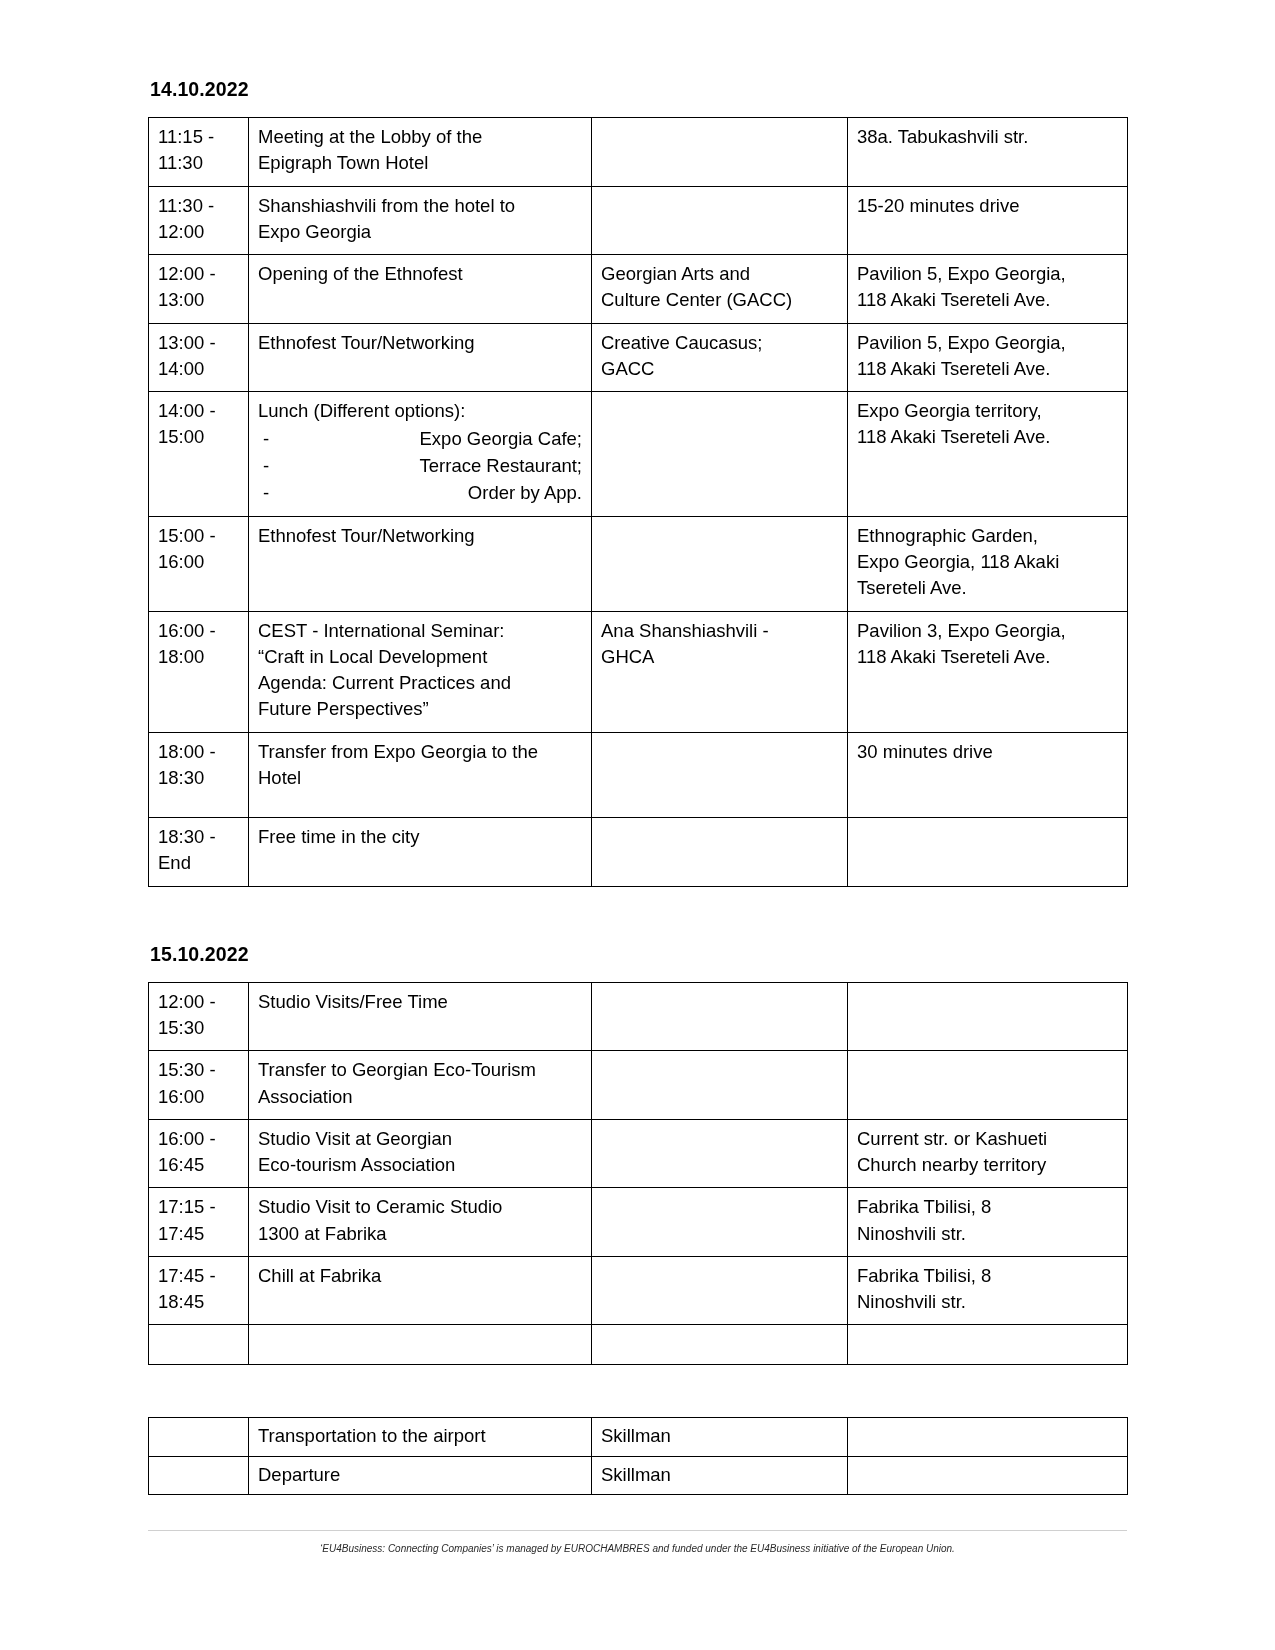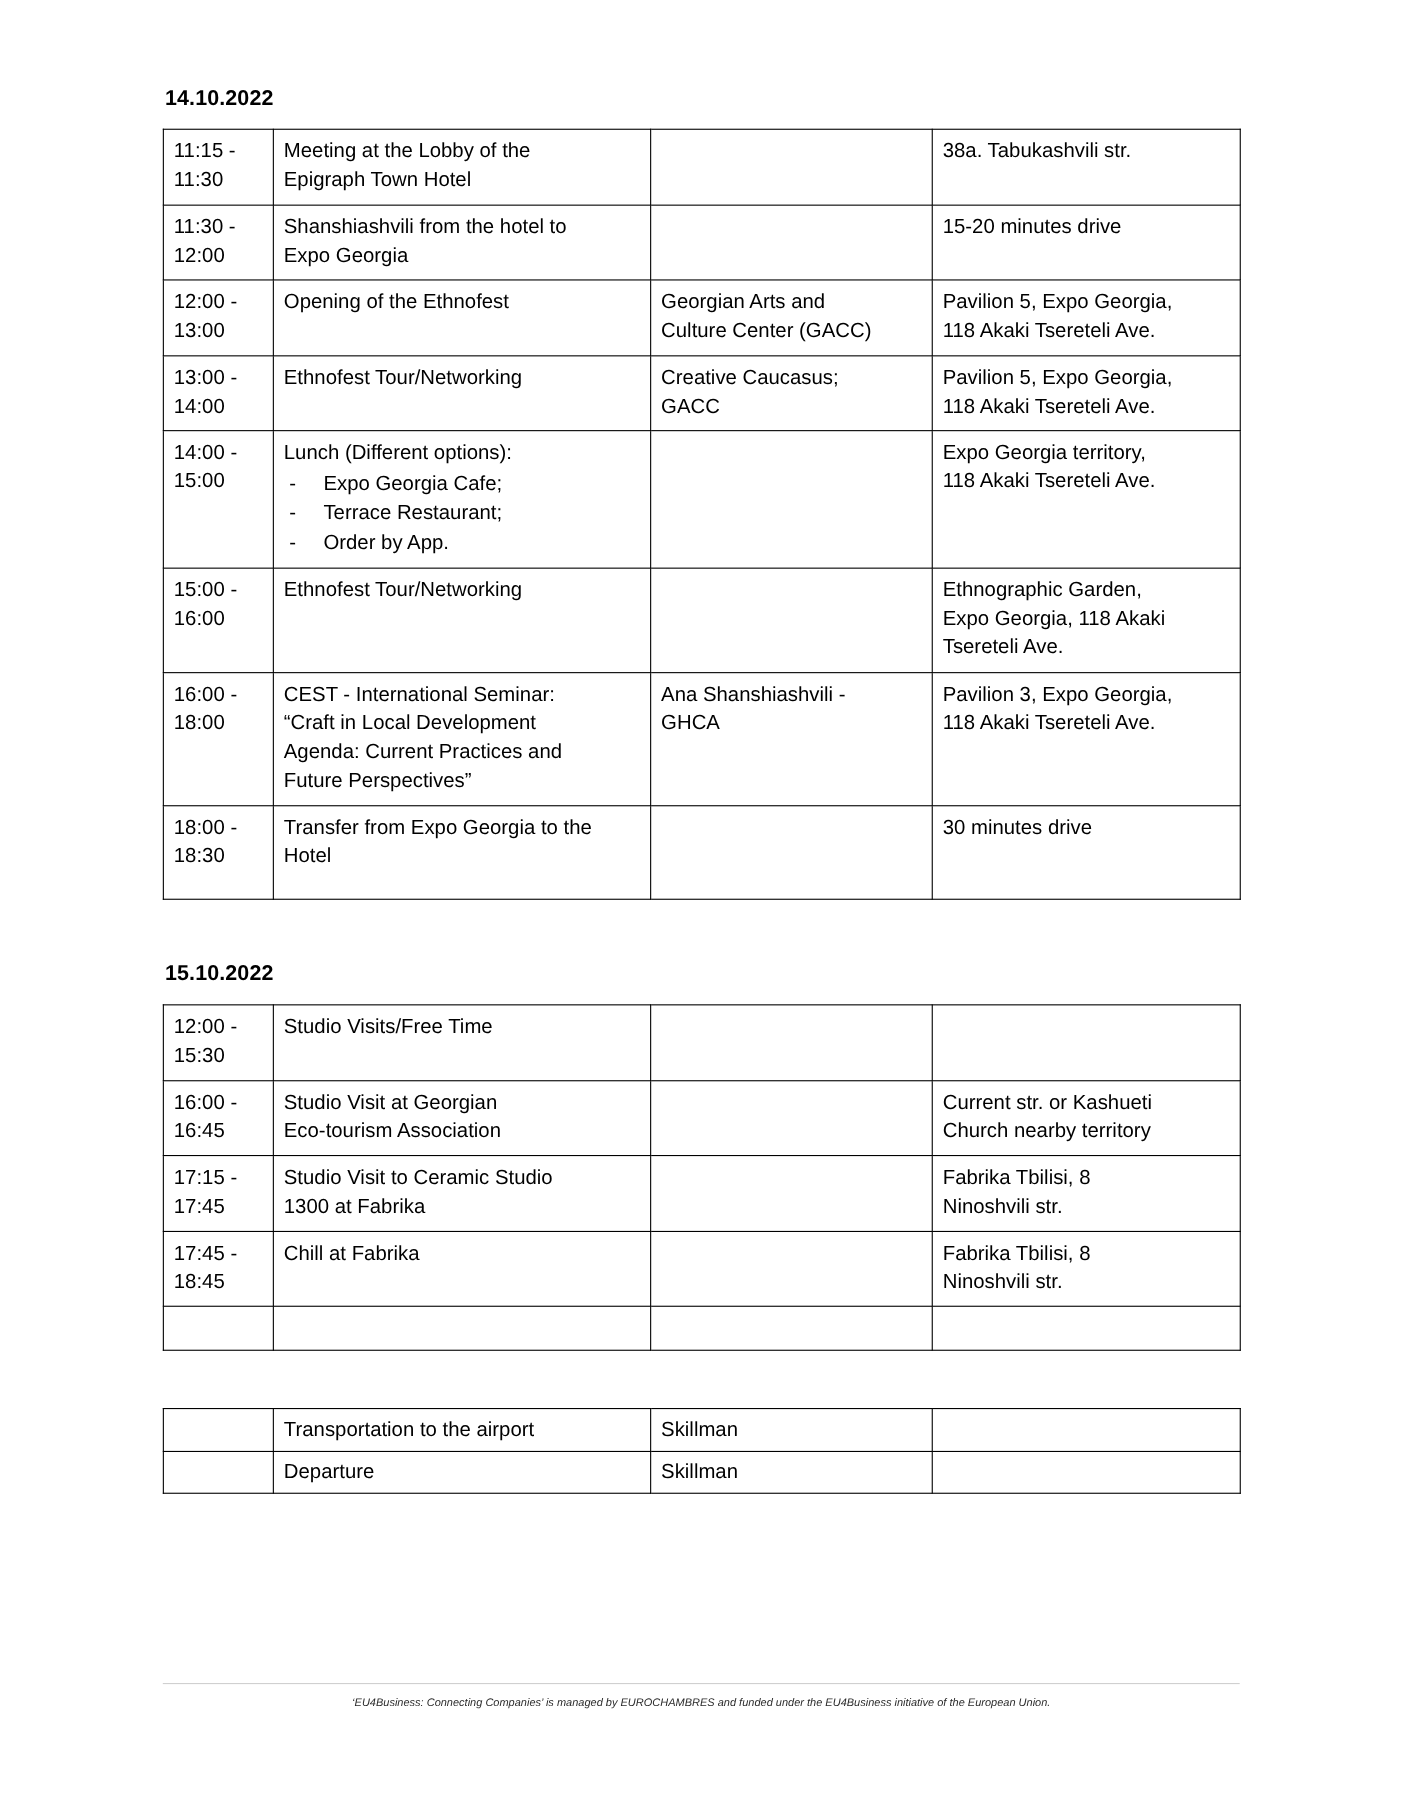--- a/index.html
+++ b/index.html
@@ -52,6 +52,7 @@
     list-style: none;
     margin: 2px 0 0 0;
     padding: 0;
+    text-align: right;
   }
   ul.opts li {
     display: block;

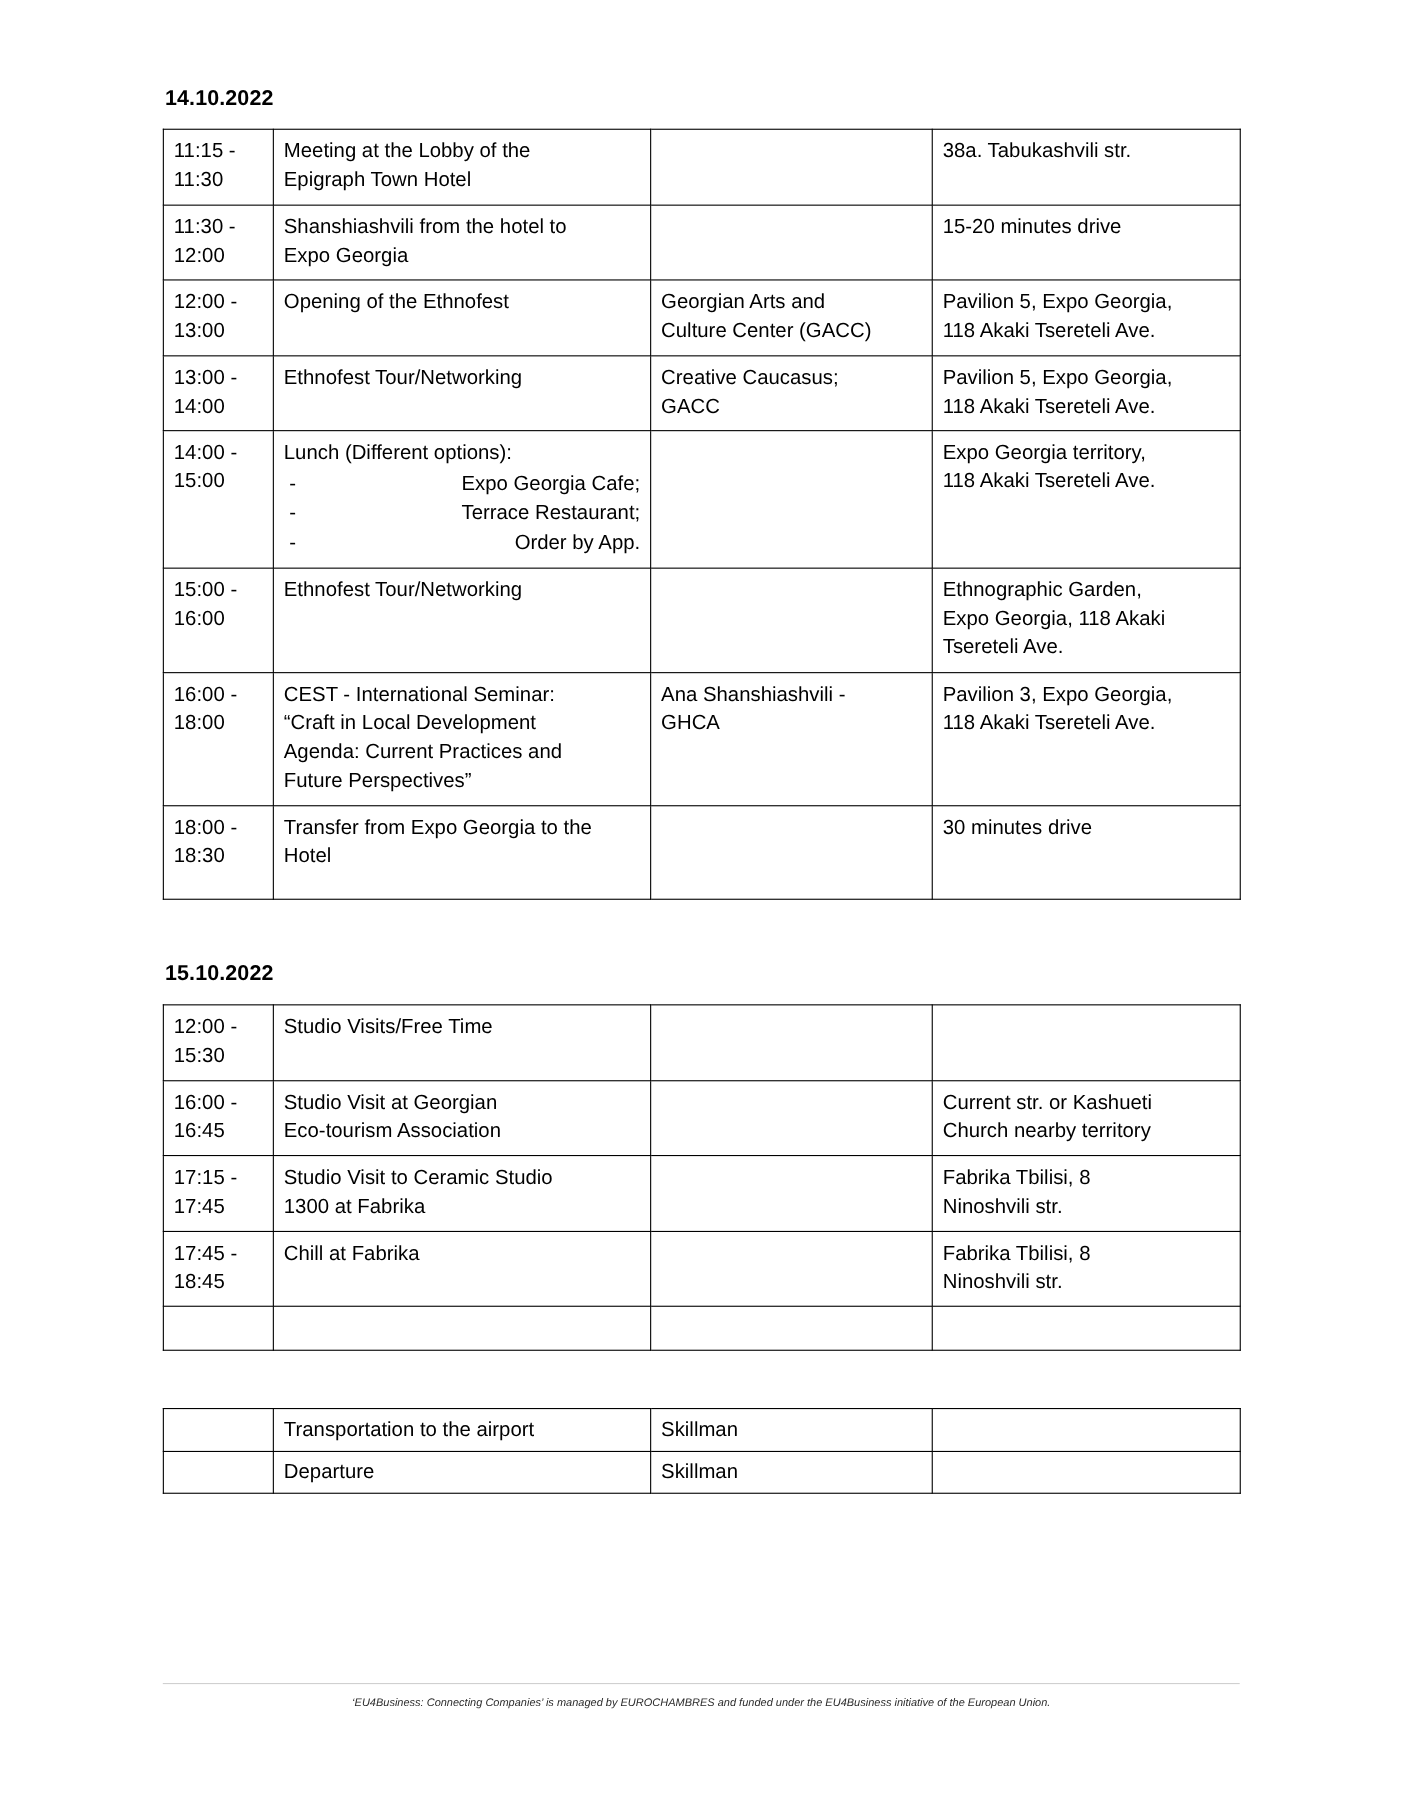--- a/index.html
+++ b/index.html
@@ -257,6 +257,21 @@
         </td>
       </tr>
 
+      <tr>
+        <td class="cell-lines">
+          <span>18:30 -</span>
+          <span>End</span>
+        </td>
+        <td class="cell-lines">
+          <span>Free time in the city</span>
+        </td>
+        <td class="cell-lines">
+          <span></span>
+        </td>
+        <td class="cell-lines">
+          <span></span>
+        </td>
+      </tr>
     </tbody>
   </table>
 

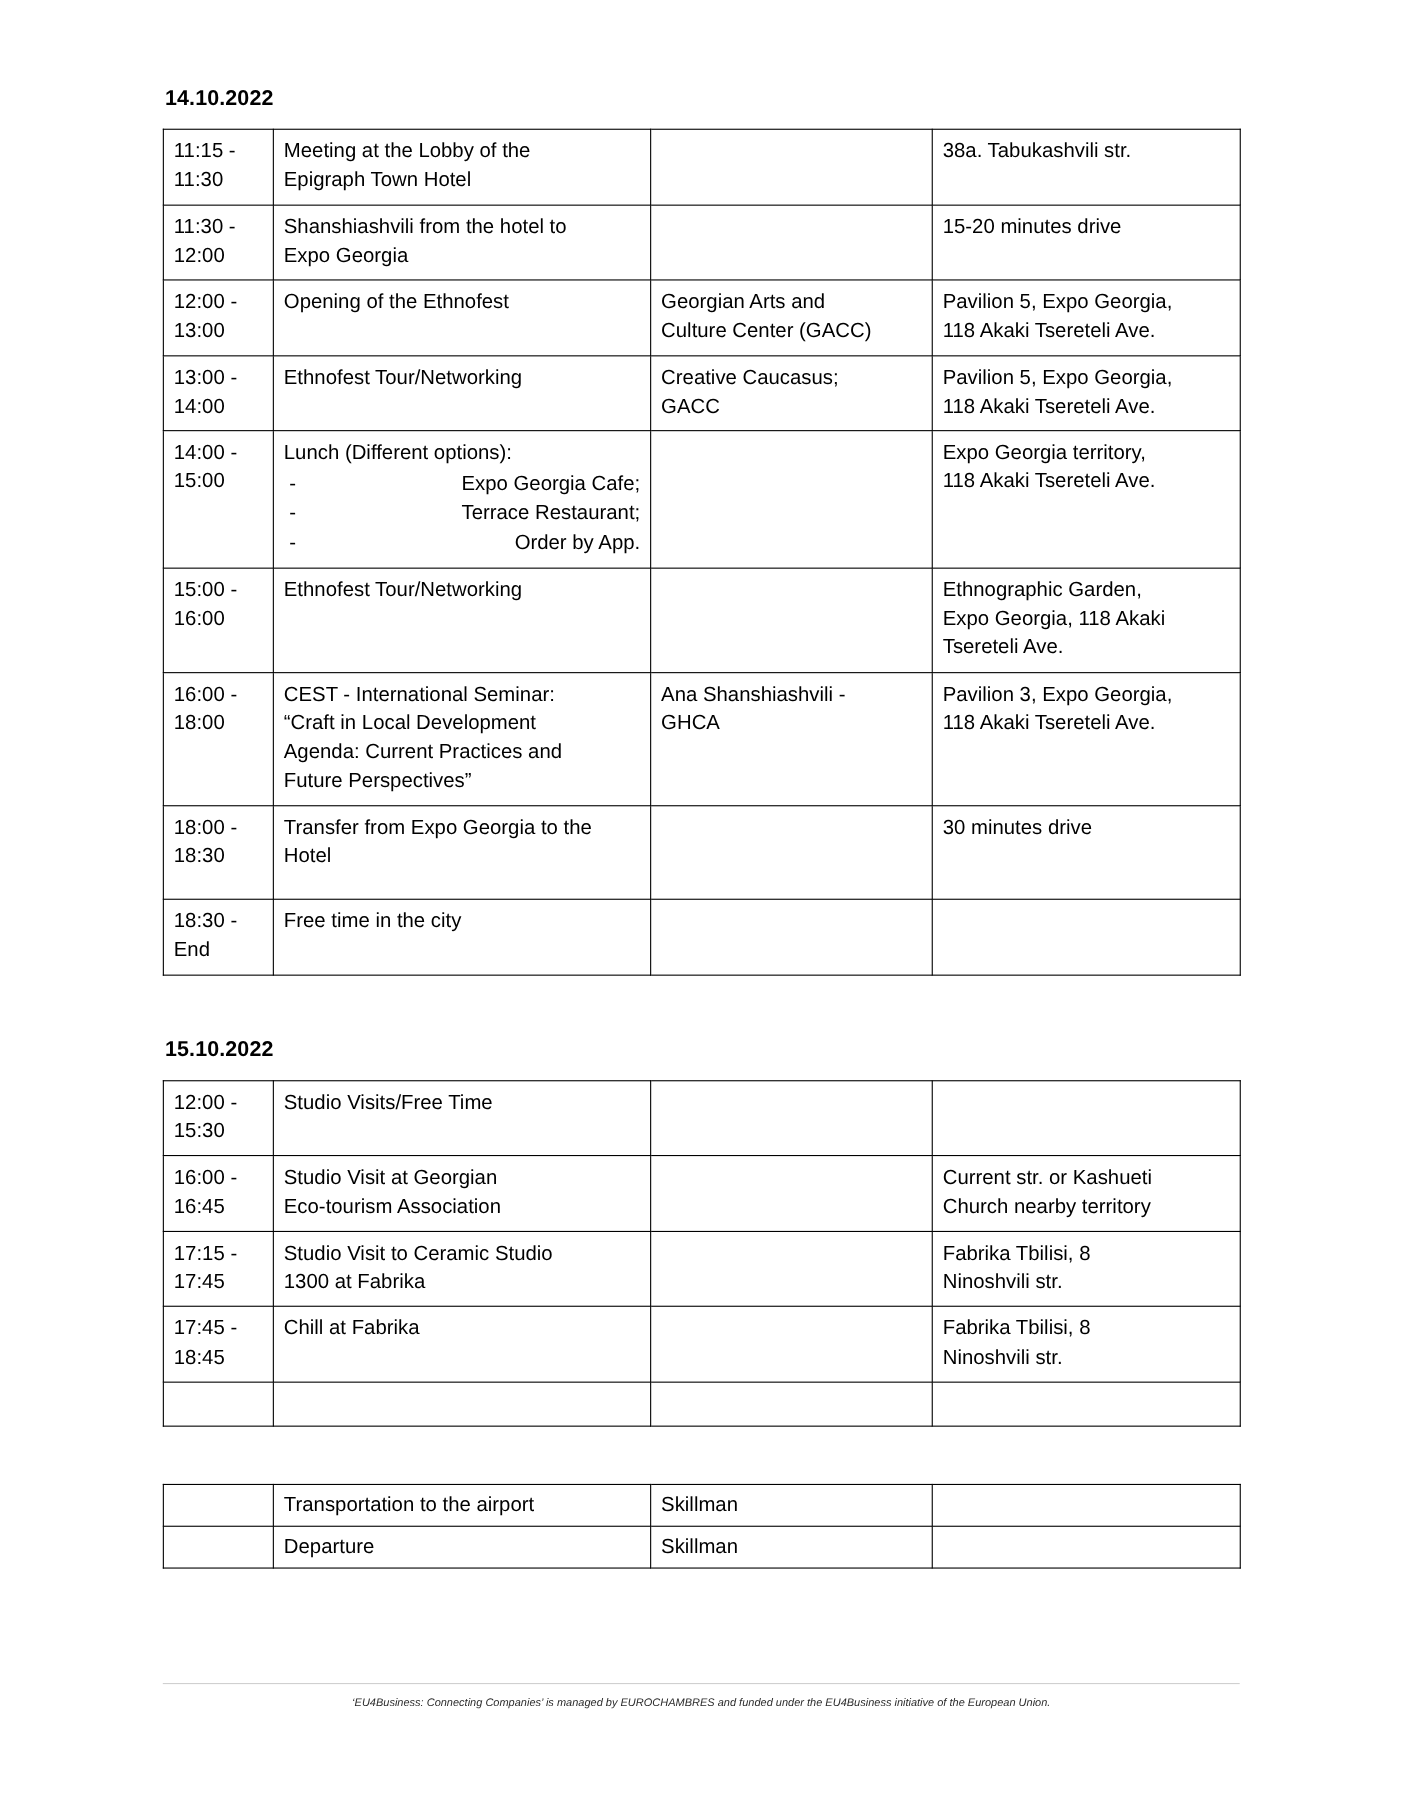--- a/index.html
+++ b/index.html
@@ -305,6 +305,23 @@
         </td>
       </tr>
 
+      <tr>
+        <td class="cell-lines">
+          <span>15:30 -</span>
+          <span>16:00</span>
+        </td>
+        <td class="cell-lines">
+          <span>Transfer to Georgian Eco-Tourism</span>
+          <span>Association</span>
+        </td>
+        <td class="cell-lines">
+          <span></span>
+        </td>
+        <td class="cell-lines">
+          <span></span>
+          <span></span>
+        </td>
+      </tr>
 
       <tr>
         <td class="cell-lines">

